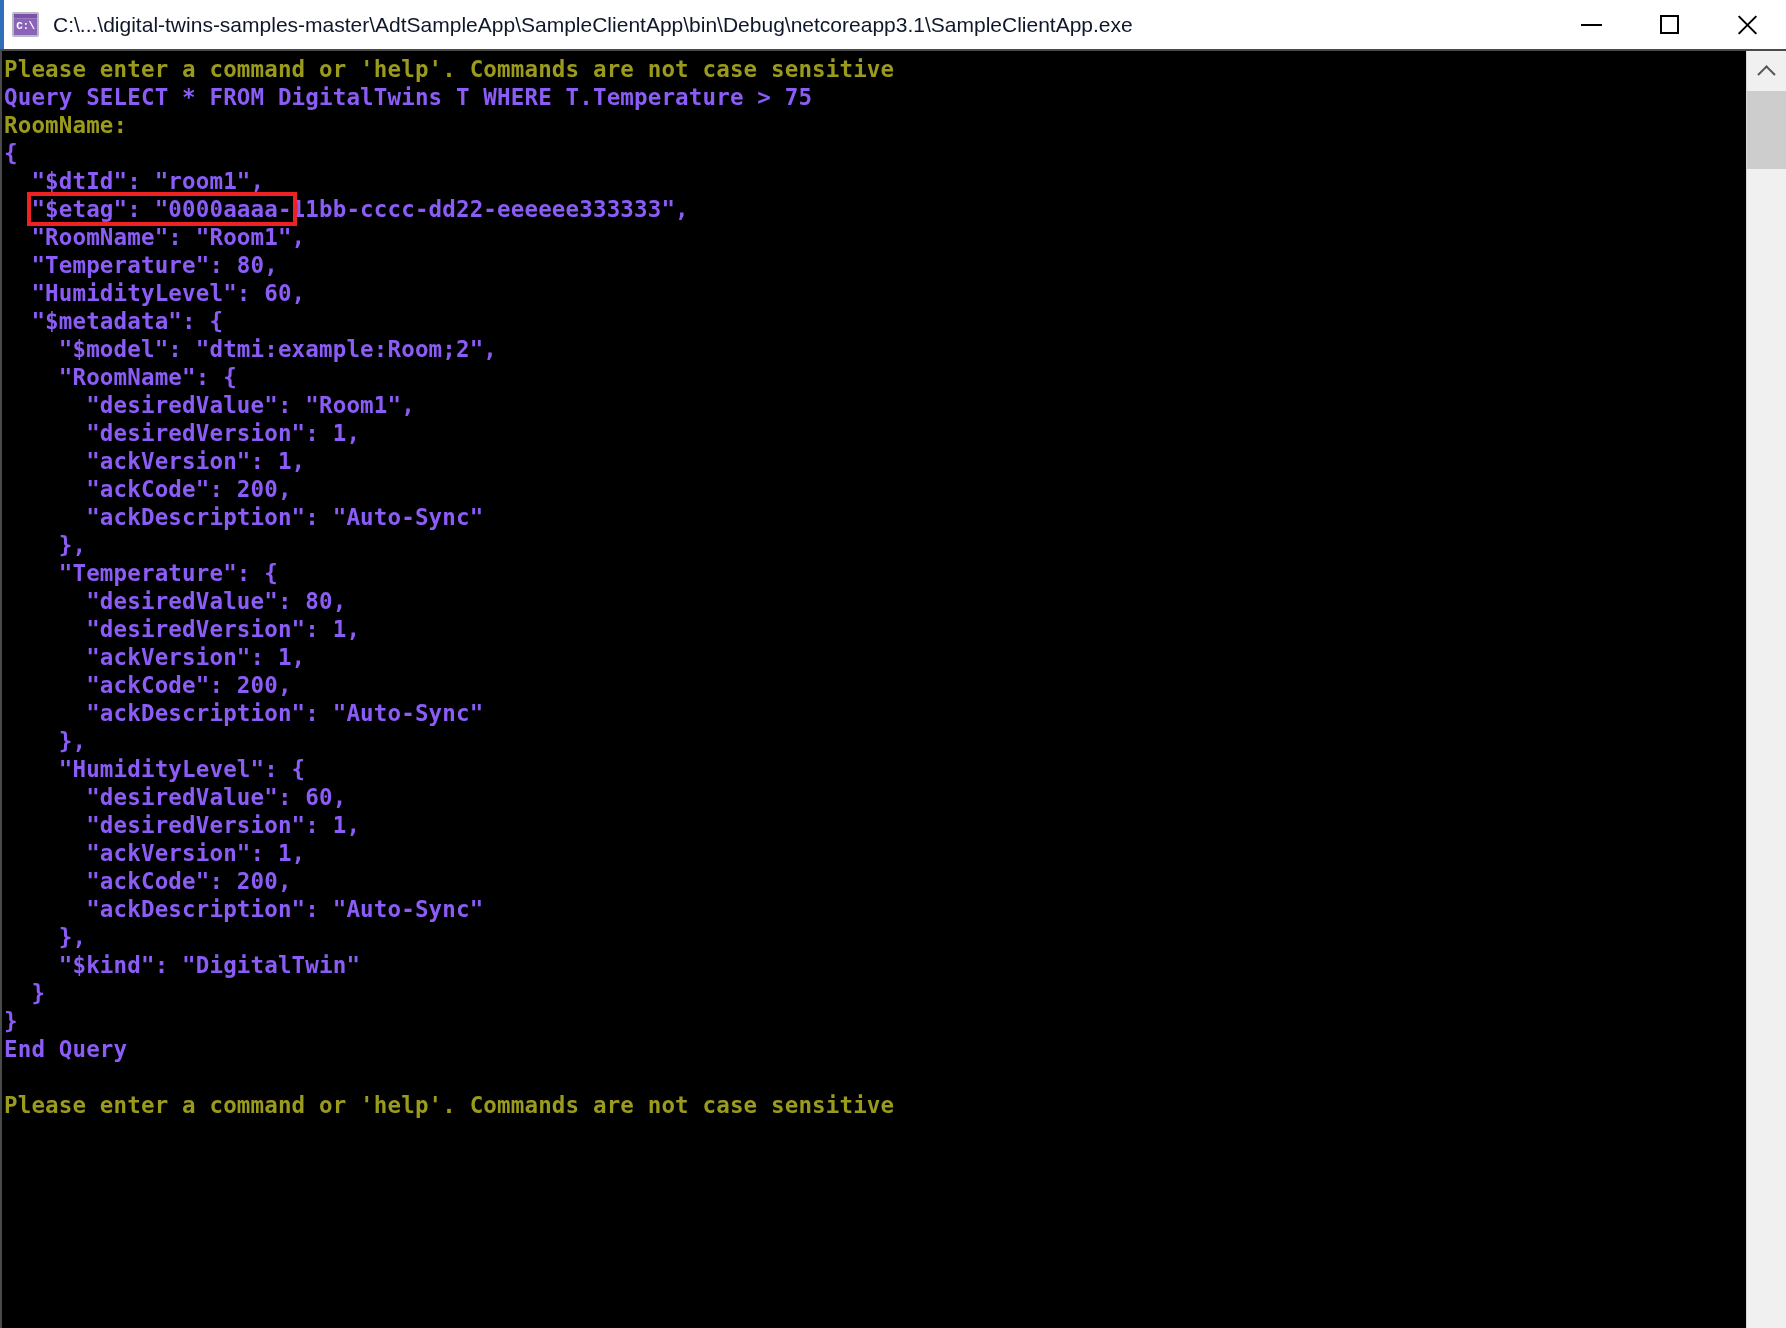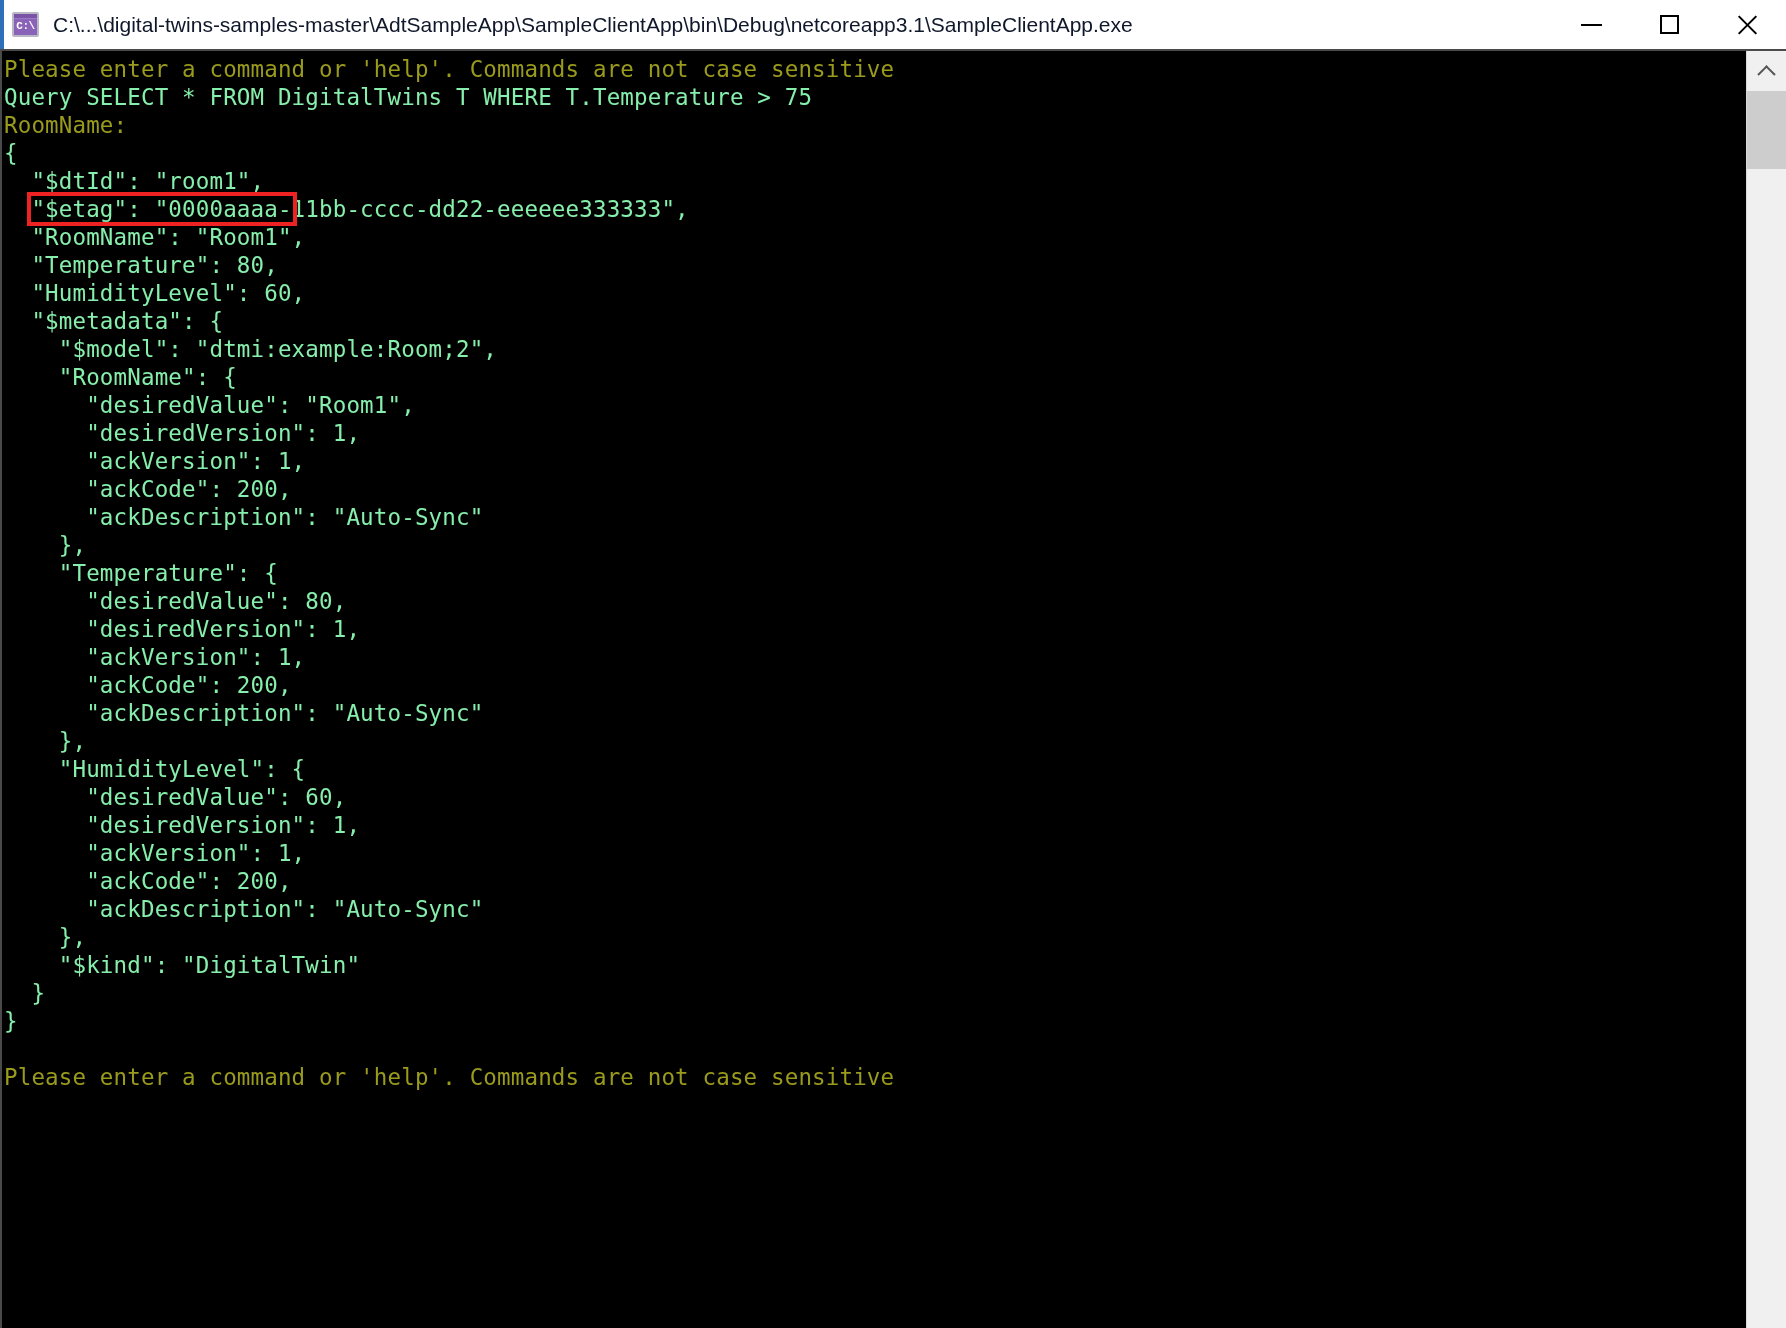--- a/index.html
+++ b/index.html
@@ -154,6 +154,7 @@
     color: #ffffff;
     padding-left: 2px;
     letter-spacing: 0.15px;
+    font-weight: bold;
   }
   .line.yellow { color: #9a9a1d; }
   .line.white  { color: #86efac; }

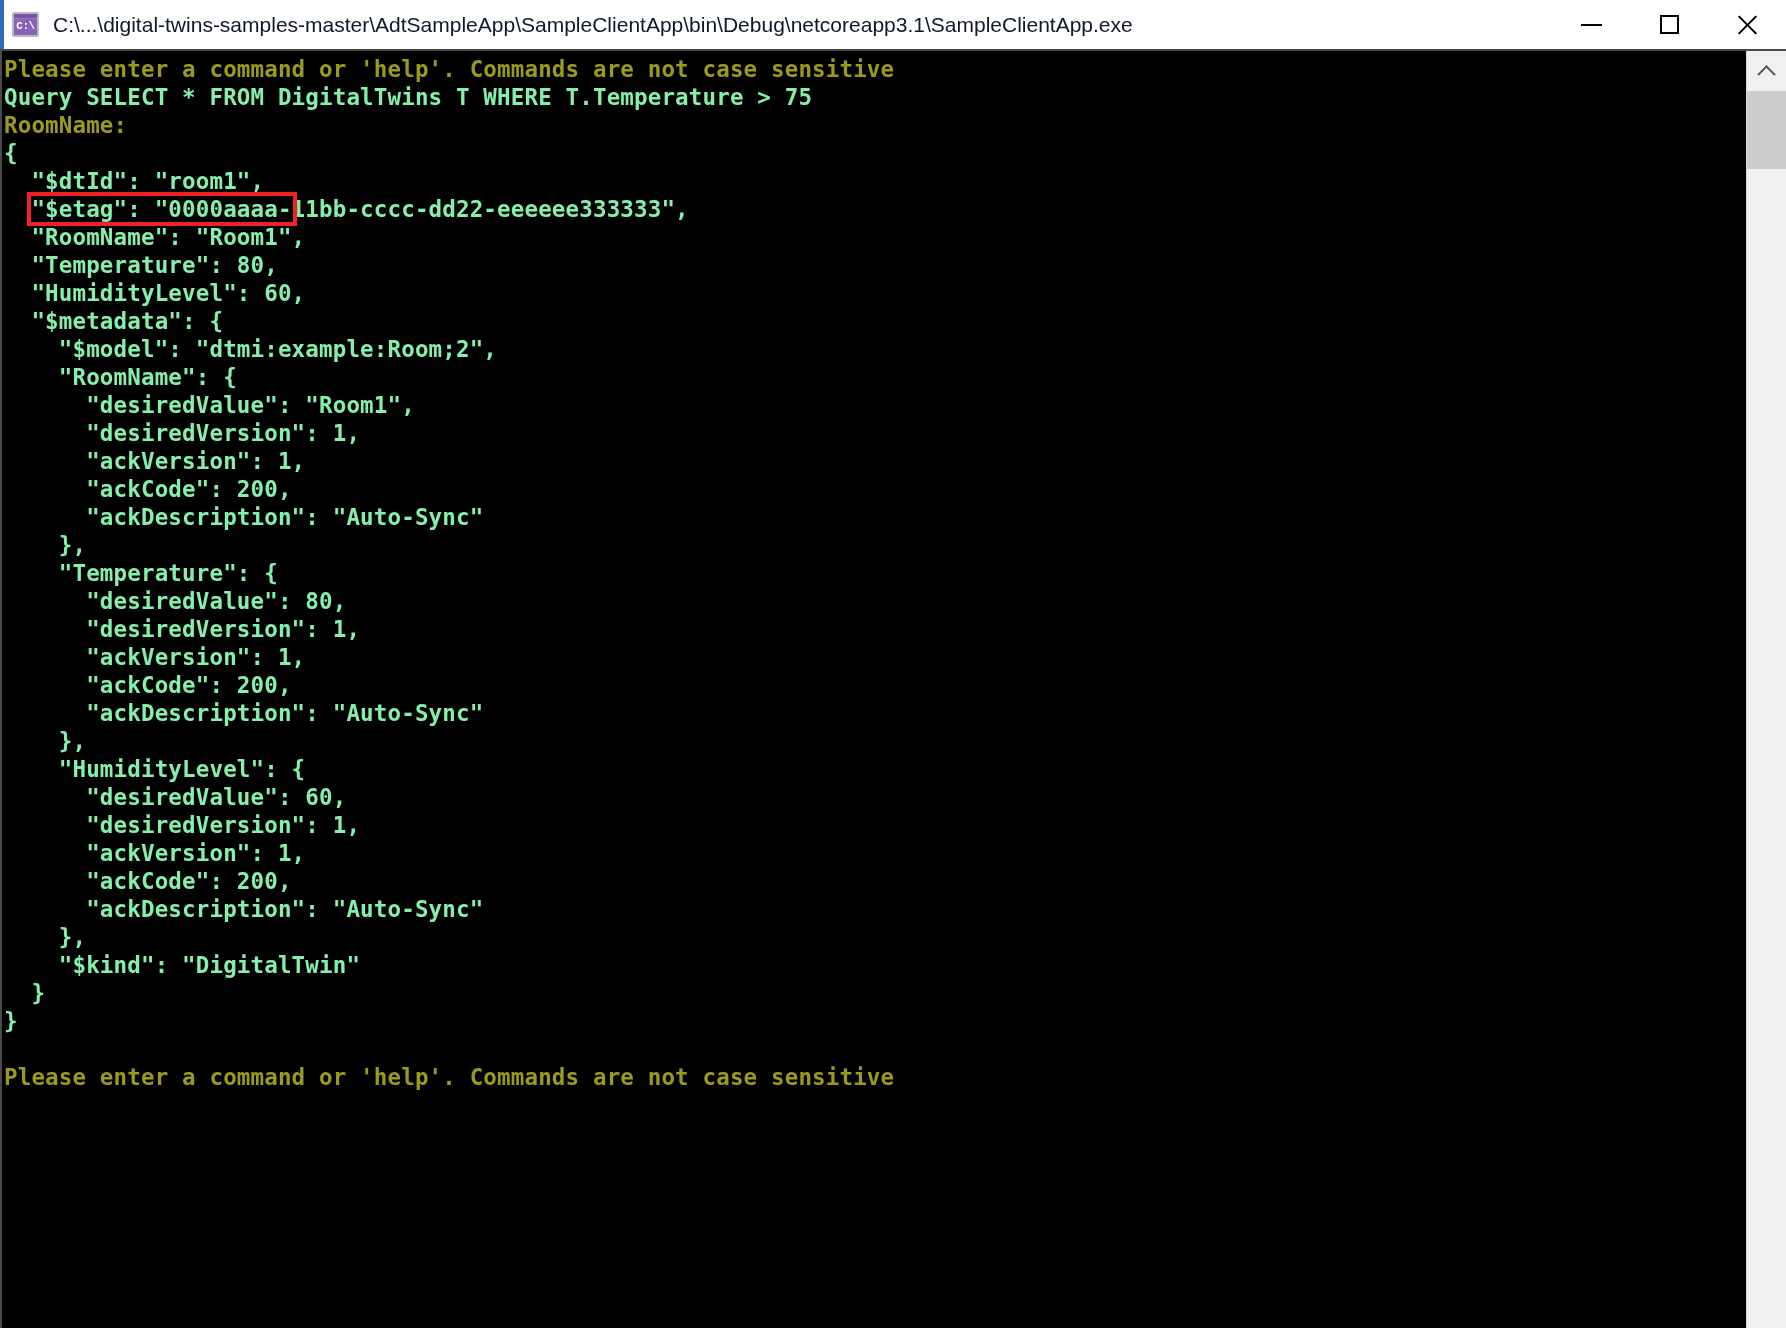--- a/index.html
+++ b/index.html
@@ -157,7 +157,7 @@
     font-weight: bold;
   }
   .line.yellow { color: #9a9a1d; }
-  .line.white  { color: #86efac; }
+  .line.white  { color: #8b5cf6; }
 
   
   #annot-box {

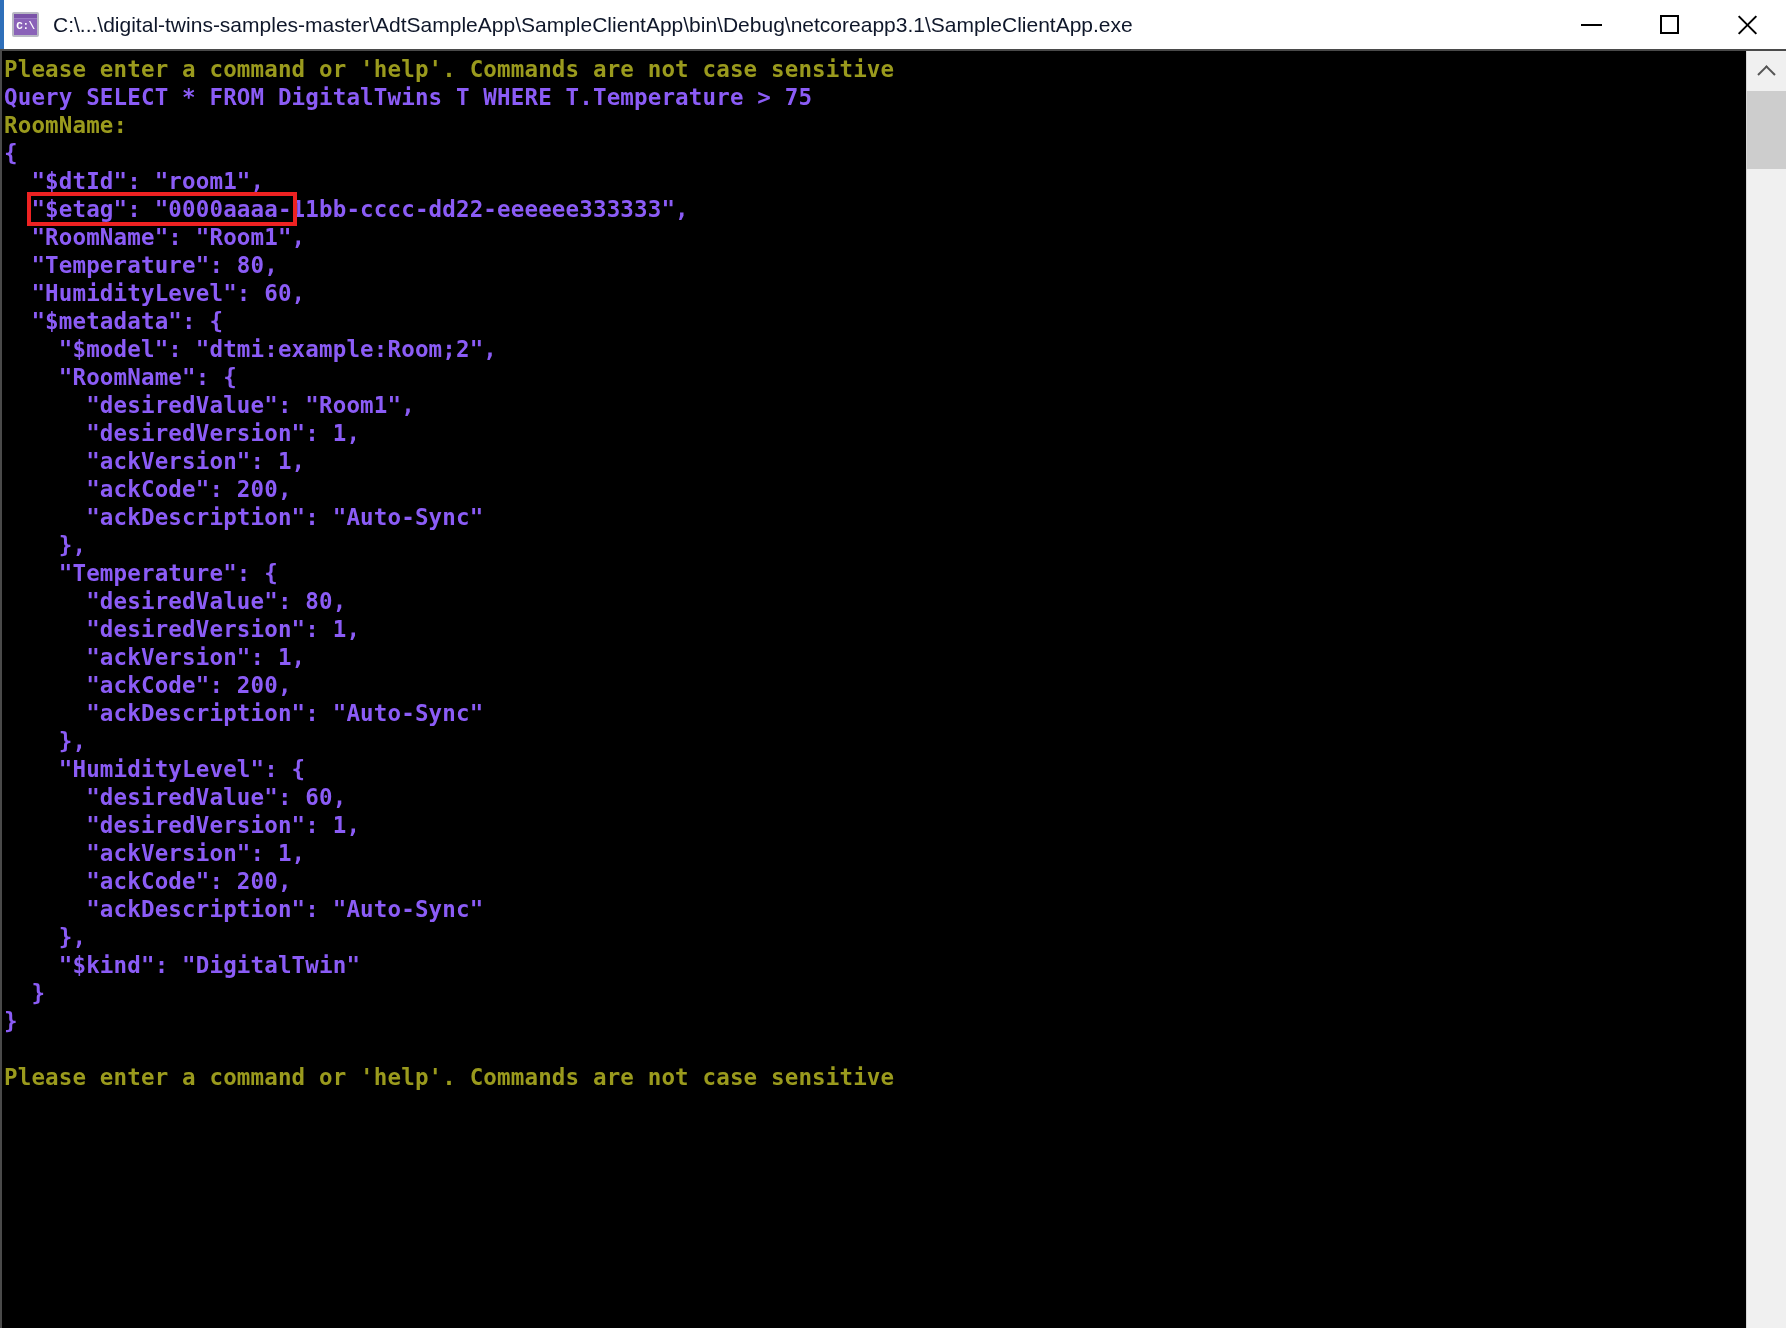--- a/index.html
+++ b/index.html
@@ -271,6 +271,7 @@
           <div class="line white">    "$kind": "DigitalTwin"</div>
           <div class="line white">  }</div>
           <div class="line white">}</div>
+          <div class="line white">End Query</div>
           <div class="line white">&nbsp;</div>
           <div class="line yellow">Please enter a command or 'help'. Commands are not case sensitive</div>
         </div>

